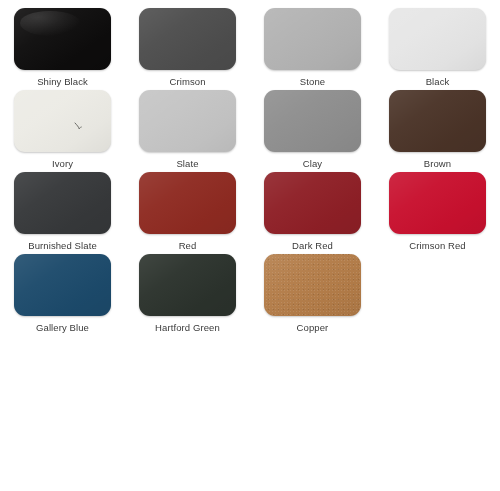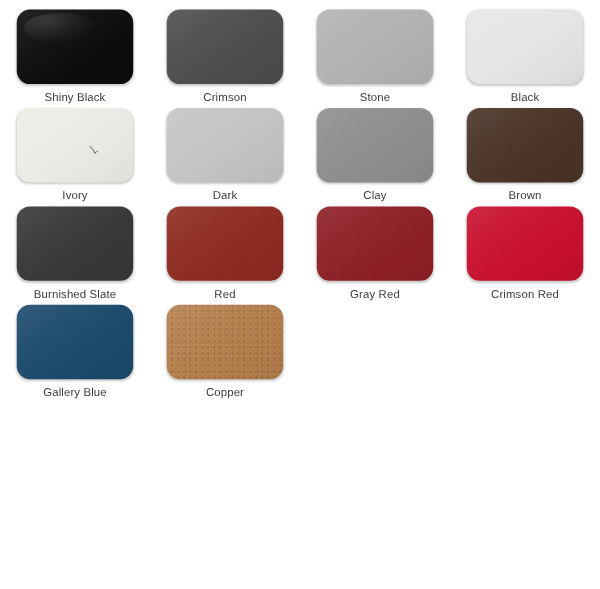--- a/index.html
+++ b/index.html
@@ -167,7 +167,7 @@
         <div class="chip-wrap">
           <div class="chip" title="Stone" style="background-color: rgb(196, 196, 196);"></div>
         </div>
-        <div class="chip-label">Dark</div>
+        <div class="chip-label">Slate</div>
       </div>
       <div class="swatch-cell">
         <div class="chip-wrap">

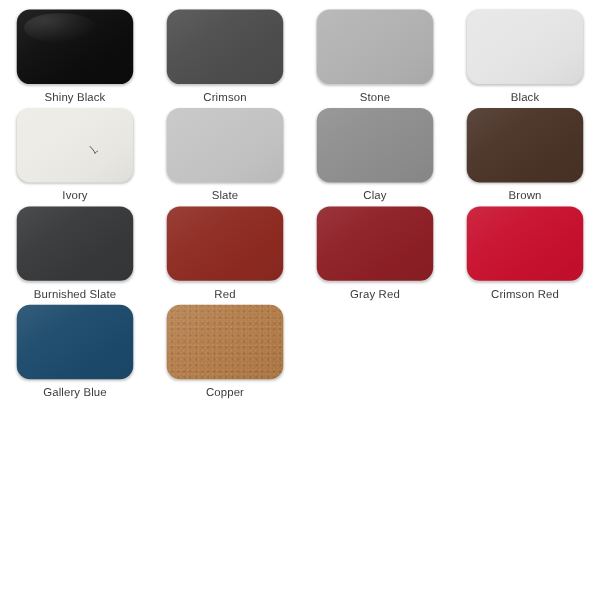--- a/index.html
+++ b/index.html
@@ -197,7 +197,7 @@
         <div class="chip-wrap">
           <div class="chip" title="Dark Red" style="background-color: rgb(142, 31, 38);"></div>
         </div>
-        <div class="chip-label">Gray Red</div>
+        <div class="chip-label">Dark Red</div>
       </div>
       <div class="swatch-cell">
         <div class="chip-wrap">

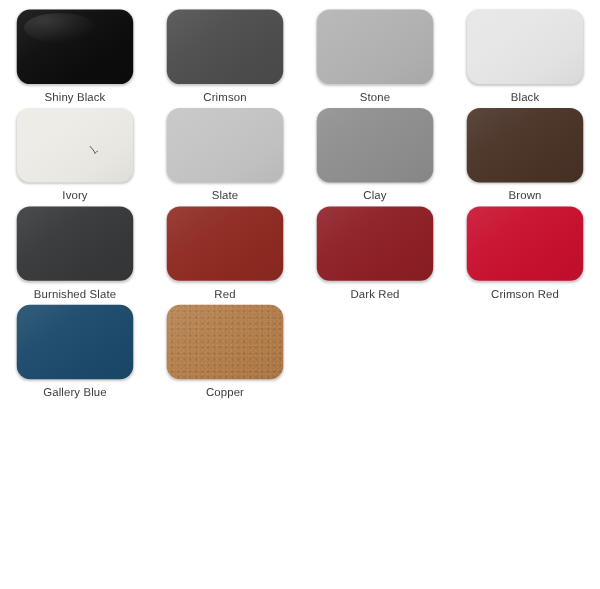--- a/index.html
+++ b/index.html
@@ -213,6 +213,12 @@
       </div>
       <div class="swatch-cell">
         <div class="chip-wrap">
+          <div class="chip" title="Hartford Green" style="background-color: rgb(43, 50, 44);"></div>
+        </div>
+        <div class="chip-label">Hartford Green</div>
+      </div>
+      <div class="swatch-cell">
+        <div class="chip-wrap">
           <div class="chip metallic" title="Copper" style="background-color: rgb(179, 124, 72);"></div>
         </div>
         <div class="chip-label">Copper</div>

